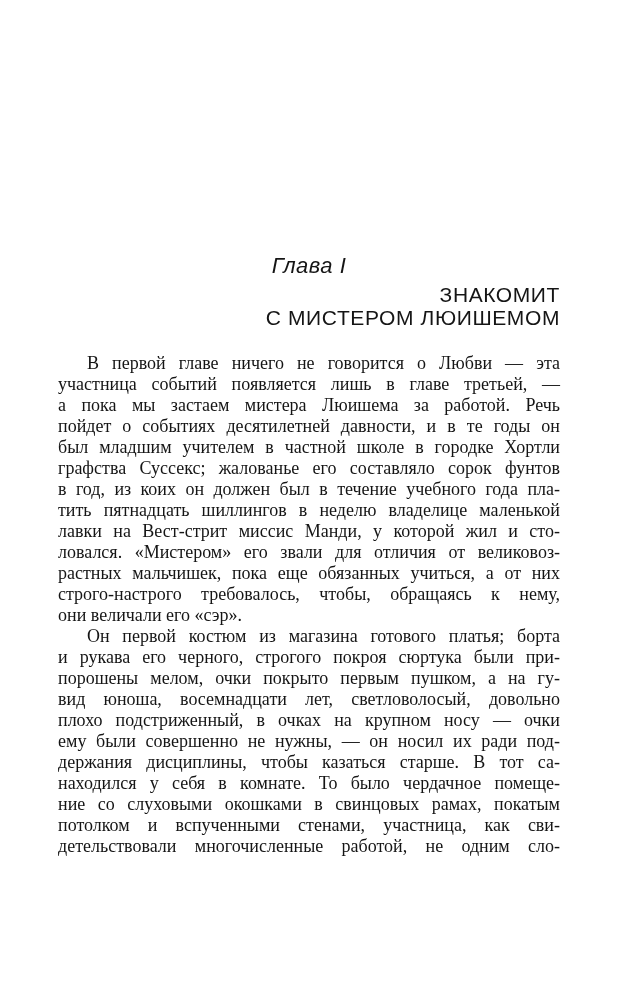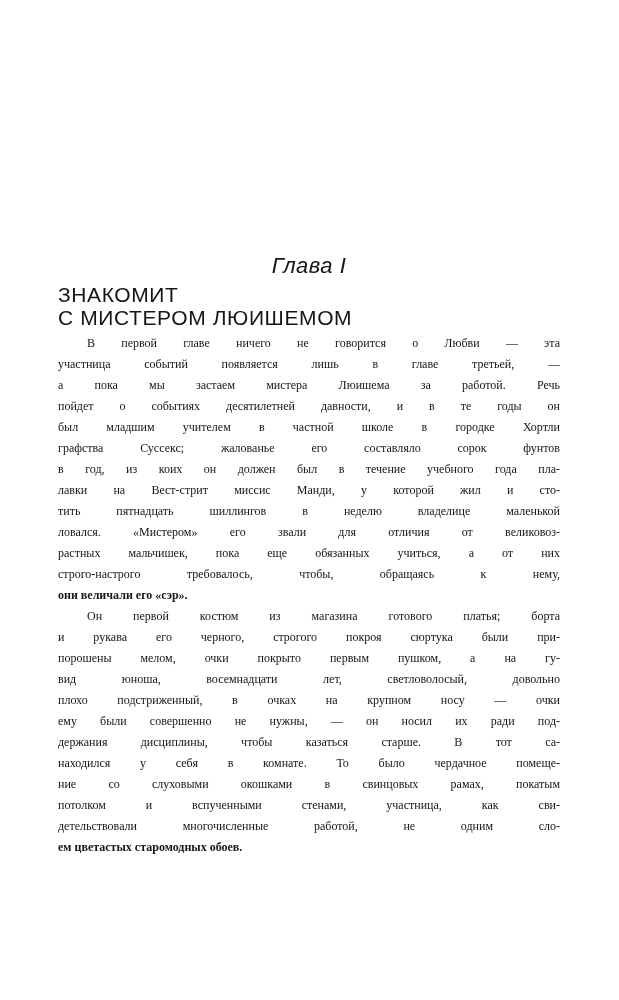--- a/index.html
+++ b/index.html
@@ -34,7 +34,7 @@
     font-family: "Liberation Sans", sans-serif;
     font-size: 21px;
     line-height: 23px;
-    text-align: left;
+    text-align: right;
     letter-spacing: 0.6px;
     font-weight: normal;
   }

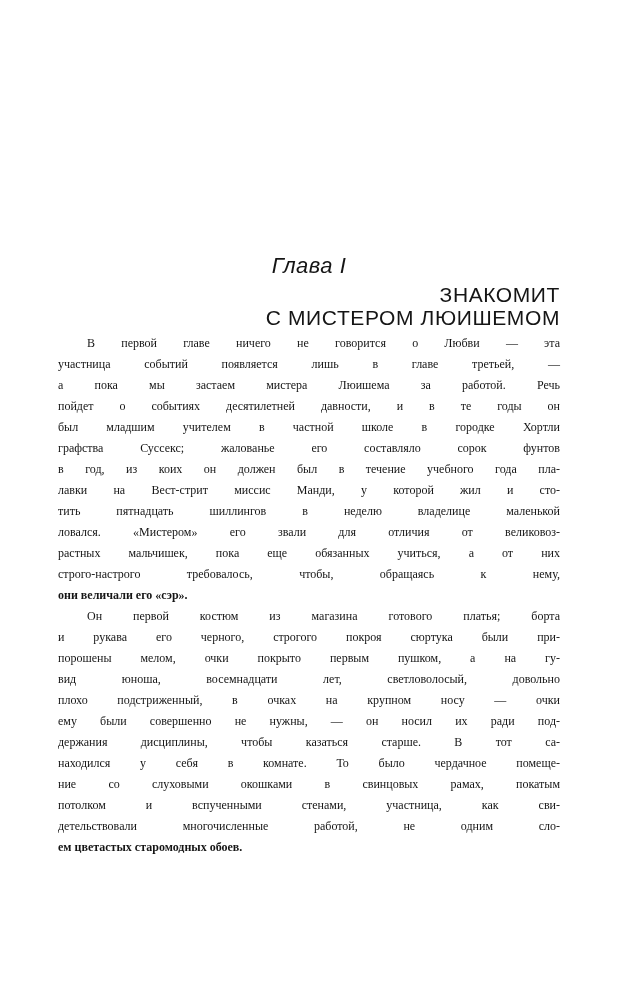--- a/index.html
+++ b/index.html
@@ -39,9 +39,9 @@
     font-weight: normal;
   }
   .paragraphs {
-    margin-top: 4px;
+    margin-top: 24px;
     font-family: "Liberation Serif", serif;
-    font-size: 12px;
+    font-size: 18px;
     line-height: 21px;
     hyphens: none;
   }

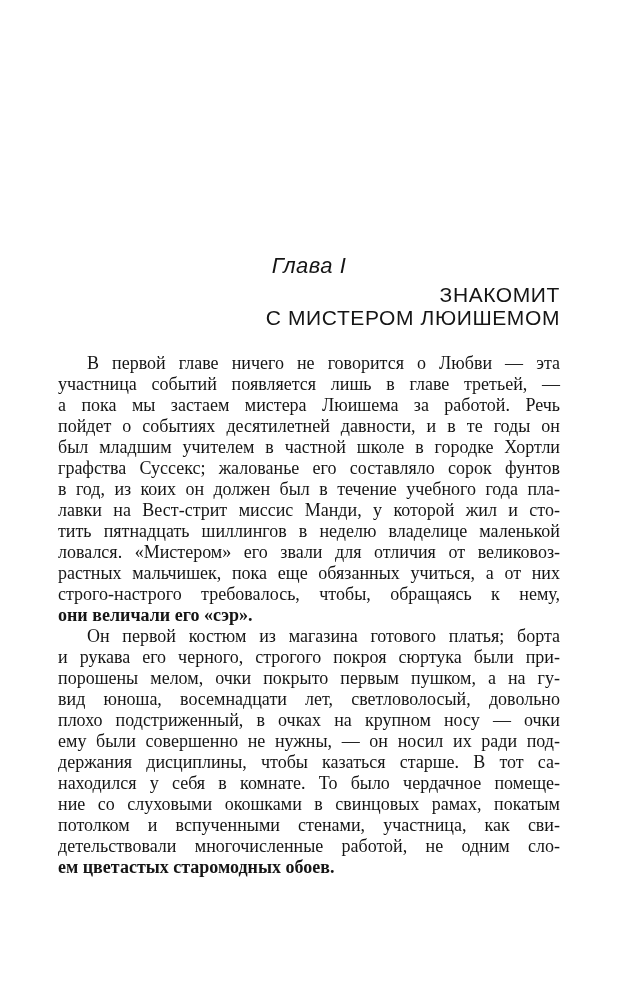--- a/index.html
+++ b/index.html
@@ -81,8 +81,8 @@
           <div class="line">был младшим учителем в частной школе в городке Хортли</div>
           <div class="line">графства Суссекс; жалованье его составляло сорок фунтов</div>
           <div class="line">в год, из коих он должен был в течение учебного года пла-</div>
+          <div class="line">тить пятнадцать шиллингов в неделю владелице маленькой</div>
           <div class="line">лавки на Вест-стрит миссис Манди, у которой жил и сто-</div>
-          <div class="line">тить пятнадцать шиллингов в неделю владелице маленькой</div>
           <div class="line">ловался. «Мистером» его звали для отличия от великовоз-</div>
           <div class="line">растных мальчишек, пока еще обязанных учиться, а от них</div>
           <div class="line">строго-настрого требовалось, чтобы, обращаясь к нему,</div>

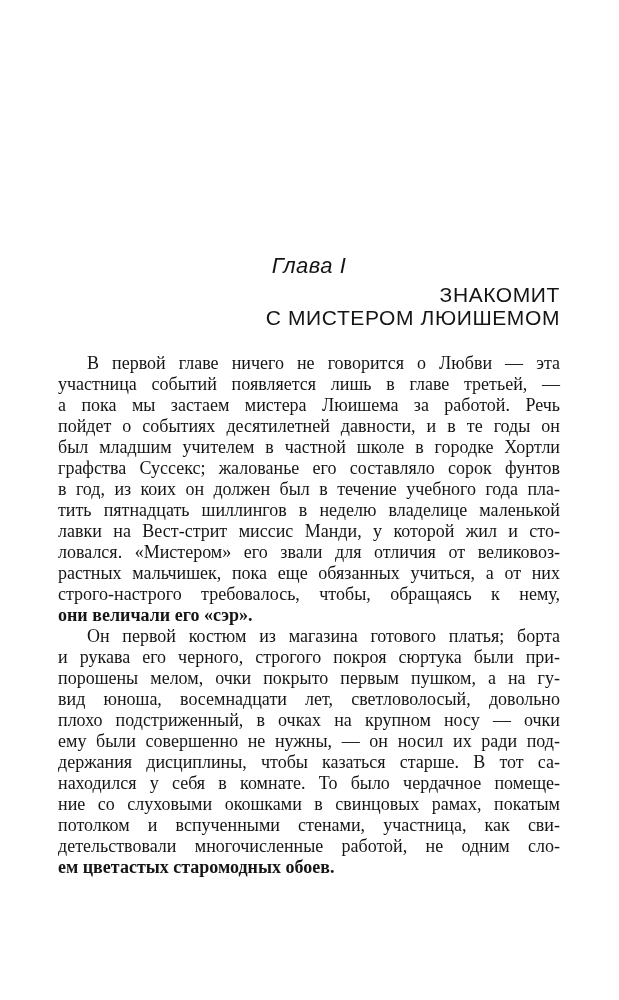--- a/index.html
+++ b/index.html
@@ -59,7 +59,6 @@
   }
   .line.last {
     text-align-last: left;
-    font-weight: bold;
   }
 </style>
 </head>

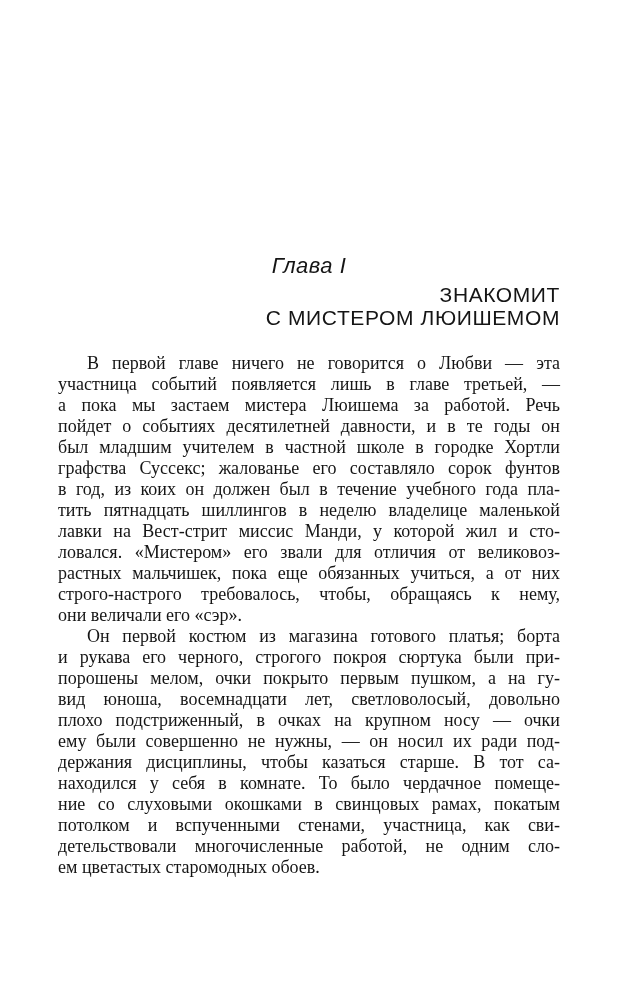--- a/index.html
+++ b/index.html
@@ -99,7 +99,6 @@
           <div class="line">ние со слуховыми окошками в свинцовых рамах, покатым</div>
           <div class="line">потолком и вспученными стенами, участница, как сви-</div>
           <div class="line">детельствовали многочисленные работой, не одним сло-</div>
-          <div class="line last">ем цветастых старомодных обоев.</div>
         </div>
       </div>
   </div>

